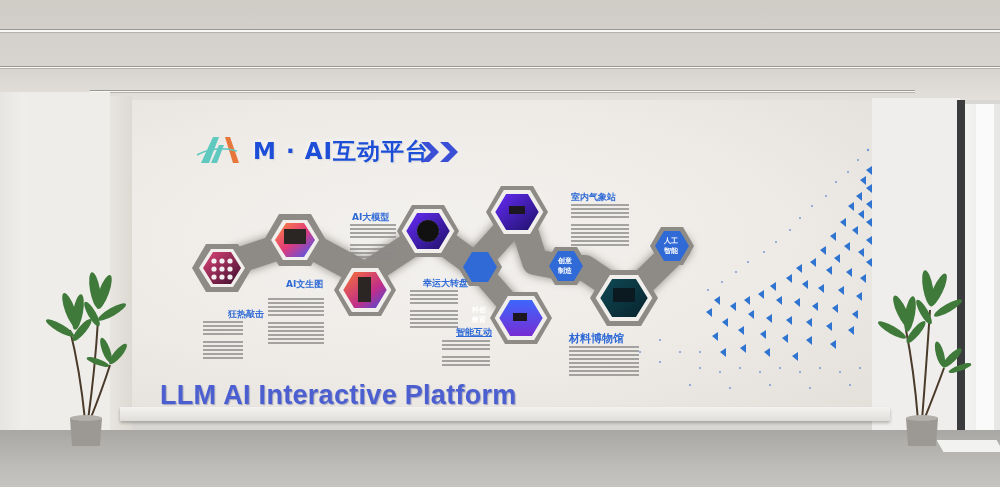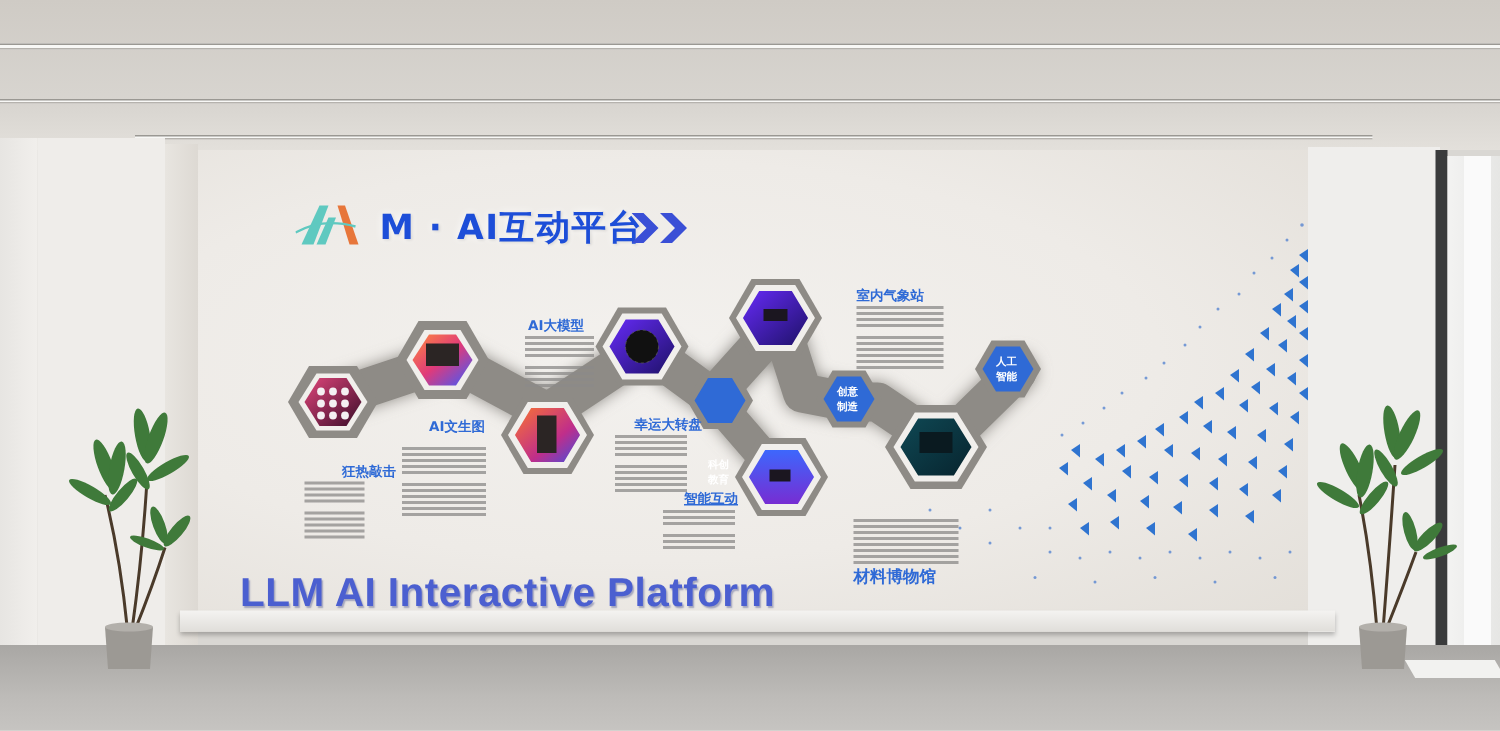--- a/index.html
+++ b/index.html
@@ -371,7 +371,7 @@
     <i></i>
   </div>
 
-<div class="label" style="left:569px; top:331px; font-size:11px;margin-top:46px;">材料博物馆</div>
+<div class="label" style="left:569px; top:331px; font-size:11px;">材料博物馆</div>
 <div class="para" style="left:569px; top:346px; width:70px;">
     <i></i>
     <i></i>

